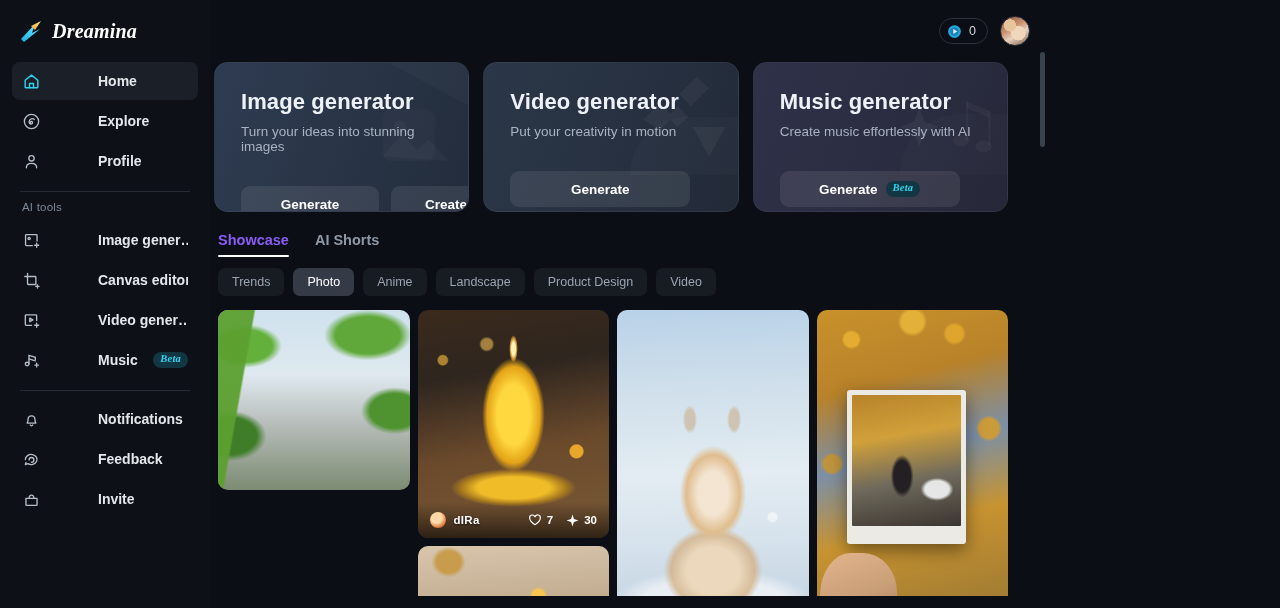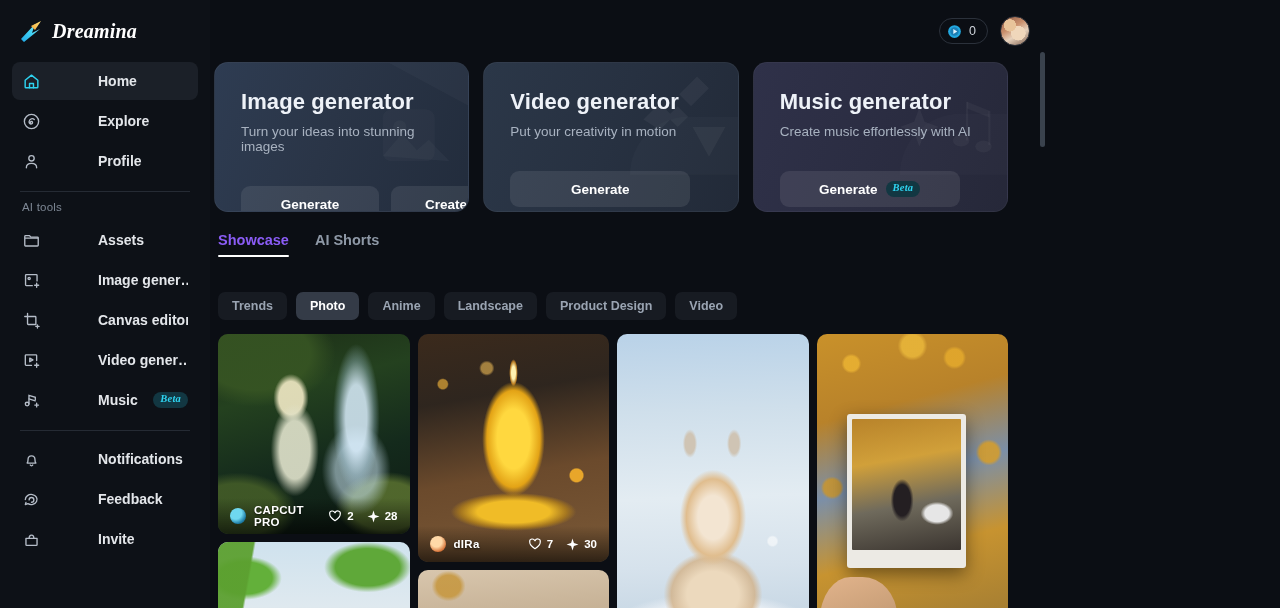--- a/index.html
+++ b/index.html
@@ -307,13 +307,6 @@
     <div class="nav-sep"></div>
     <div class="nav-group-title">AI tools</div>
 
-    <div class="nav-item">
-      <svg class="ico" viewBox="0 0 24 24" fill="none" stroke="#b5bdc8" stroke-width="1.7" stroke-linejoin="round">
-        <path d="M3.5 9 h17 v9 a1 1 0 0 1-1 1 H4.5 a1 1 0 0 1-1-1 Z"></path>
-        <path d="M3.5 9 V6.8 a1 1 0 0 1 1-1 h5 l1.6 2 h8.4 a1 1 0 0 1 1 1 V9"></path>
-      </svg>
-      <span class="lbl">Assets</span>
-    </div>
 
     <div class="nav-item">
       <svg class="ico" viewBox="0 0 24 24" fill="none" stroke="#b5bdc8" stroke-width="1.7" stroke-linecap="round" stroke-linejoin="round">

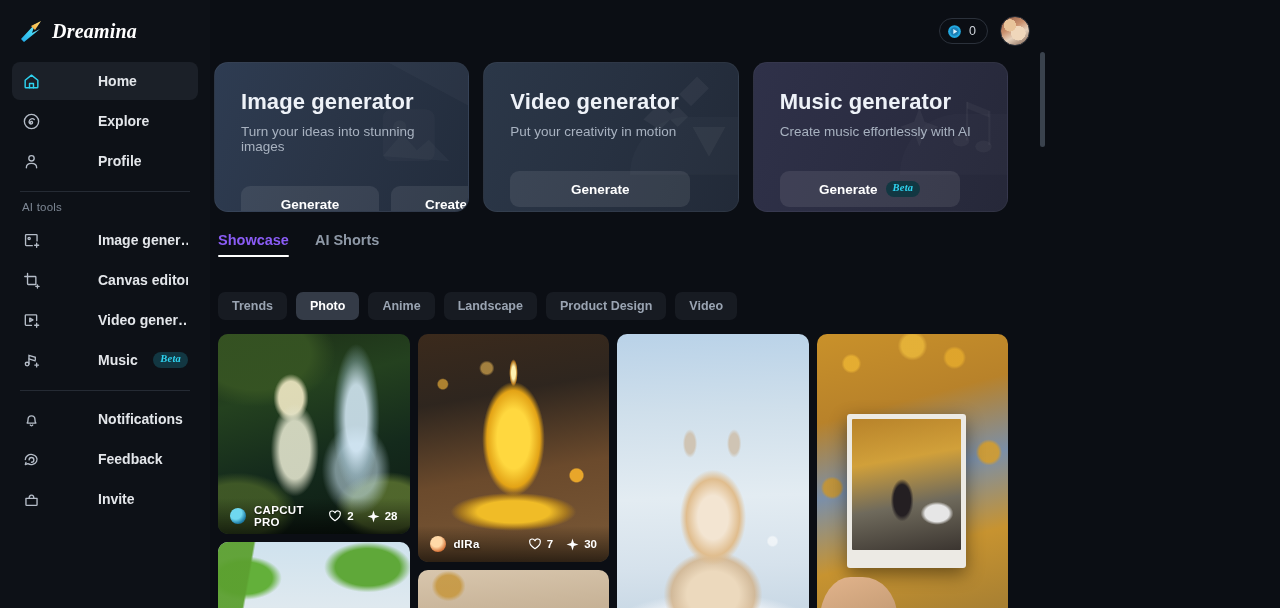--- a/index.html
+++ b/index.html
@@ -128,7 +128,7 @@
   .chip {
     height: 28px; border-radius: 7px; background: #171b22;
     display: flex; align-items: center; padding: 13px 14px;
-    font-size: 12.5px; font-weight: bold; color: #9aa4b2; cursor: pointer; margin-top: 24px;
+    font-size: 12.5px; font-weight: normal; color: #9aa4b2; cursor: pointer;
   }
   .chip.active { background: #343b47; color: #ffffff; }
 

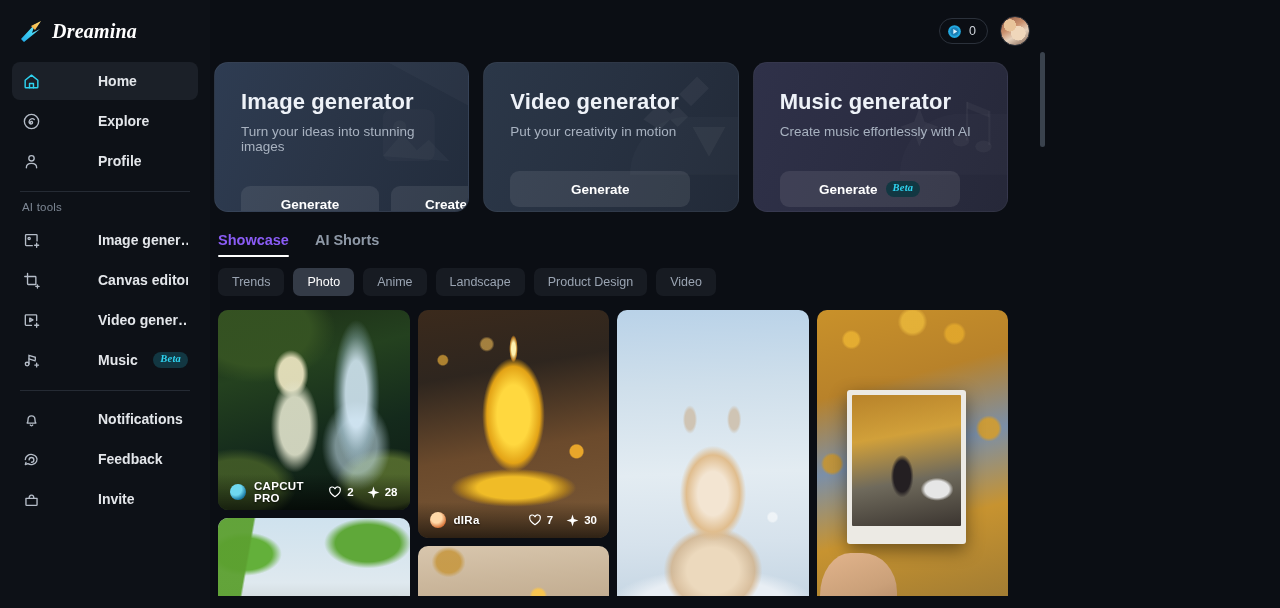--- a/index.html
+++ b/index.html
@@ -457,29 +457,6 @@
       <section class="gallery">
 
         <div class="col">
-          <div class="tile">
-            <div class="art art-waterfall"></div>
-            <div class="meta">
-              <div class="who">
-                <span class="uav" style="background:radial-gradient(circle at 35% 32%,#6fd8ef 0 40%,#1f7fa8 70%,#0d3d56 100%)"></span>
-                <span class="uname">CAPCUT PRO</span>
-              </div>
-              <div class="stats">
-                <span class="stat">
-                  <svg width="14" height="14" viewBox="0 0 24 24" fill="none" stroke="#ffffff" stroke-width="2">
-                    <path d="M12 20 C5 15.5 3 12 3 9 a4.3 4.3 0 0 1 9-2 a4.3 4.3 0 0 1 9 2 c0 3-2 6.5-9 11 Z"></path>
-                  </svg>
-                  <span>2</span>
-                </span>
-                <span class="stat">
-                  <svg width="13" height="13" viewBox="0 0 24 24" fill="#ffffff">
-                    <path d="M12 1 L14.6 9.4 L23 12 L14.6 14.6 L12 23 L9.4 14.6 L1 12 L9.4 9.4 Z"></path>
-                  </svg>
-                  <span>28</span>
-                </span>
-              </div>
-            </div>
-          </div>
           <div class="tile">
             <div class="art art-tropical"></div>
           </div>

